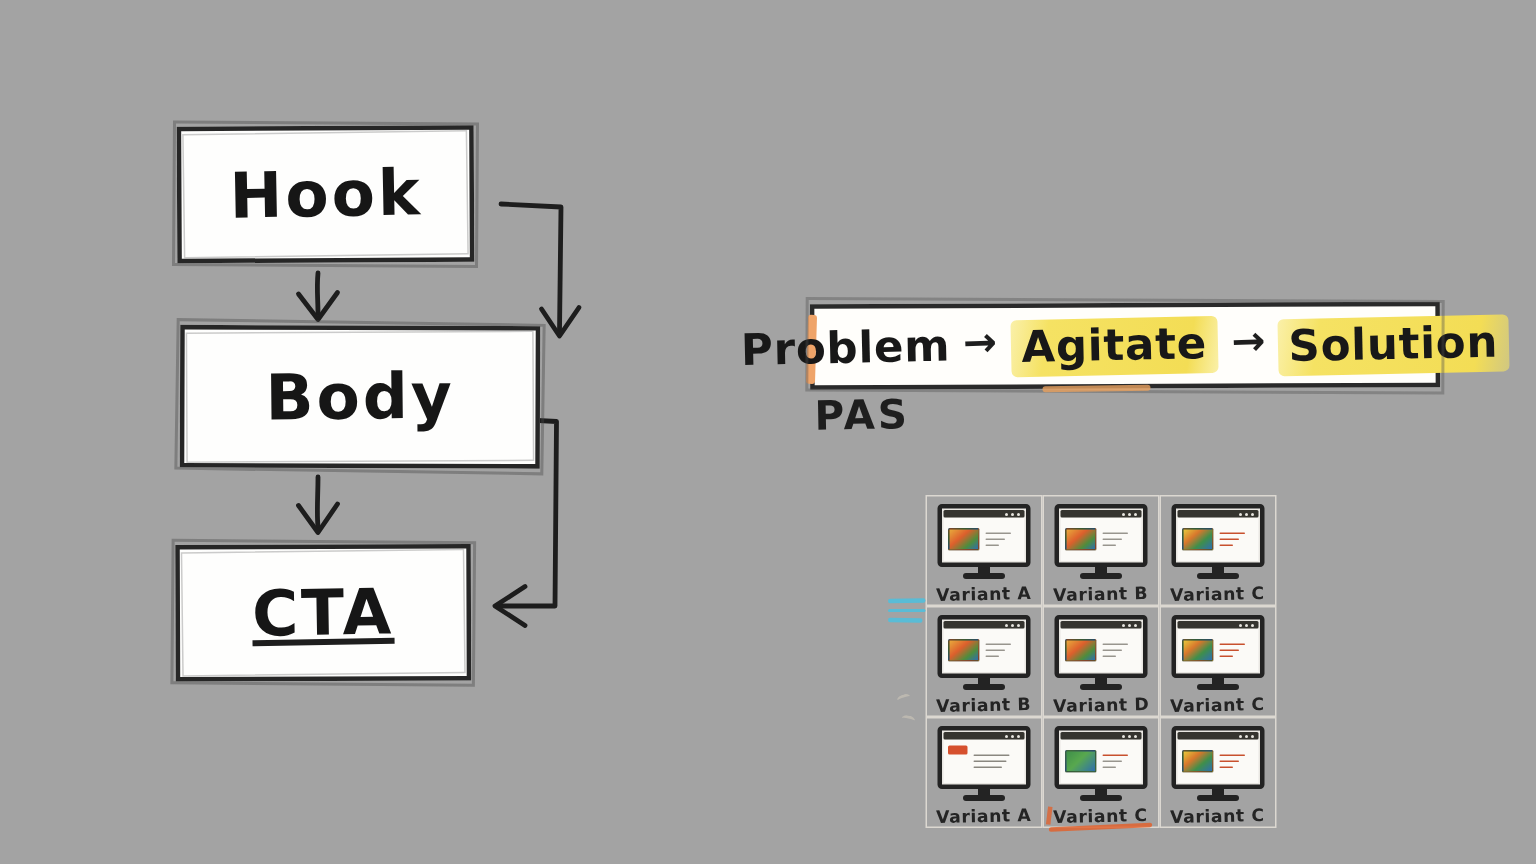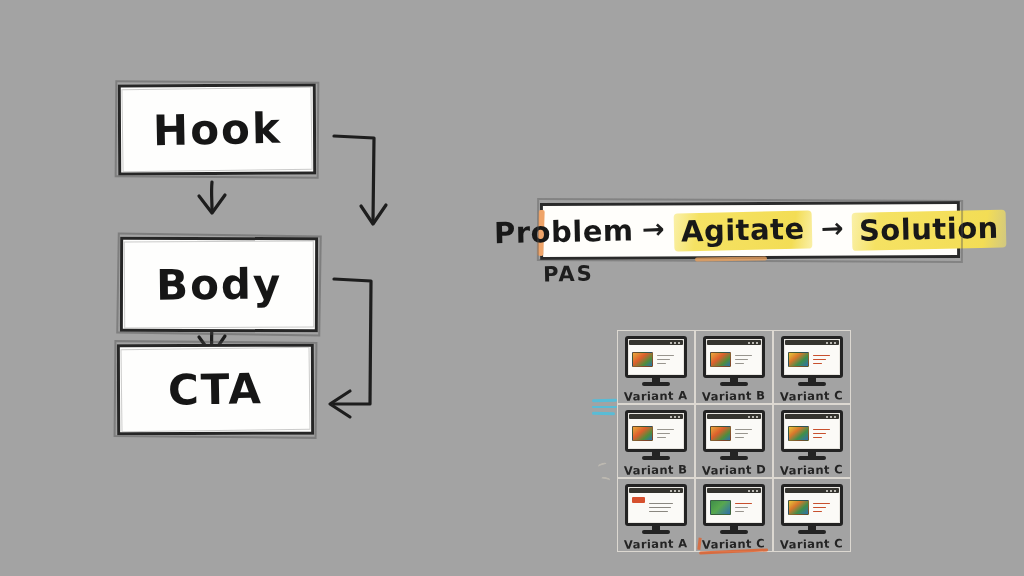--- a/index.html
+++ b/index.html
@@ -29,7 +29,7 @@
     transform:rotate(-.8deg); color:#161616;
   }
   #box-hook{ left:118px; top:84px;  width:198px; height:91px; transform:rotate(-.3deg); }
-  #box-body{ left:120px; top:217px; width:198px; height:95px; transform:rotate(.2deg);margin-top:20px; }
+  #box-body{ left:120px; top:217px; width:240px; height:95px; transform:rotate(.2deg); }
   #box-cta { left:117px; top:344px; width:197px; height:91px; transform:rotate(-.2deg); }
 
   #flow-svg{ position:absolute; left:0; top:0; pointer-events:none; }

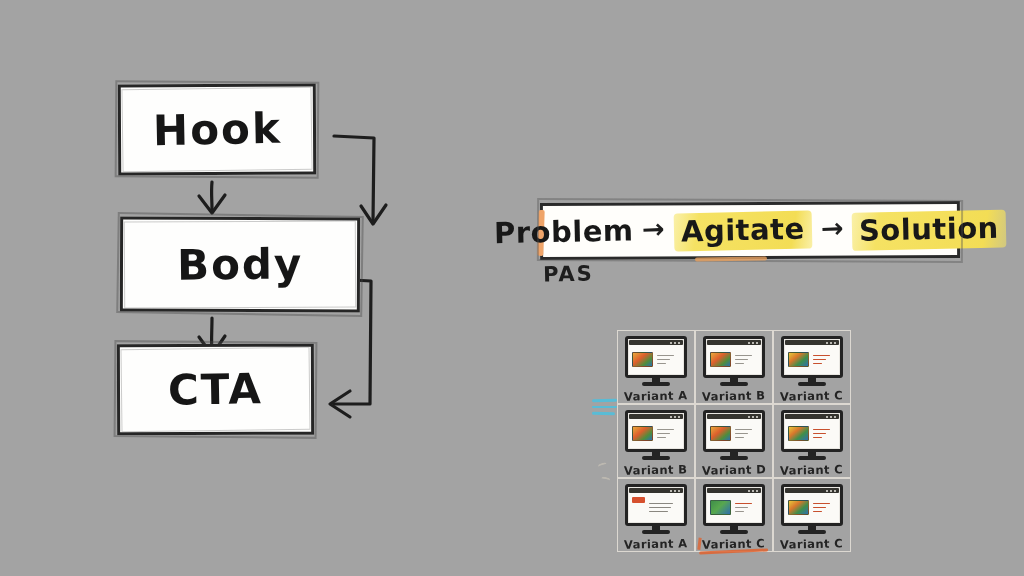--- a/index.html
+++ b/index.html
@@ -64,7 +64,7 @@
   }
   #pas-caption{
     position:absolute; left:543px; top:262px;
-    font-size:21px; font-weight:700; letter-spacing:2px; transform:rotate(-1deg);
+    font-size:27px; font-weight:700; letter-spacing:2px; transform:rotate(-1deg);
   }
 
   

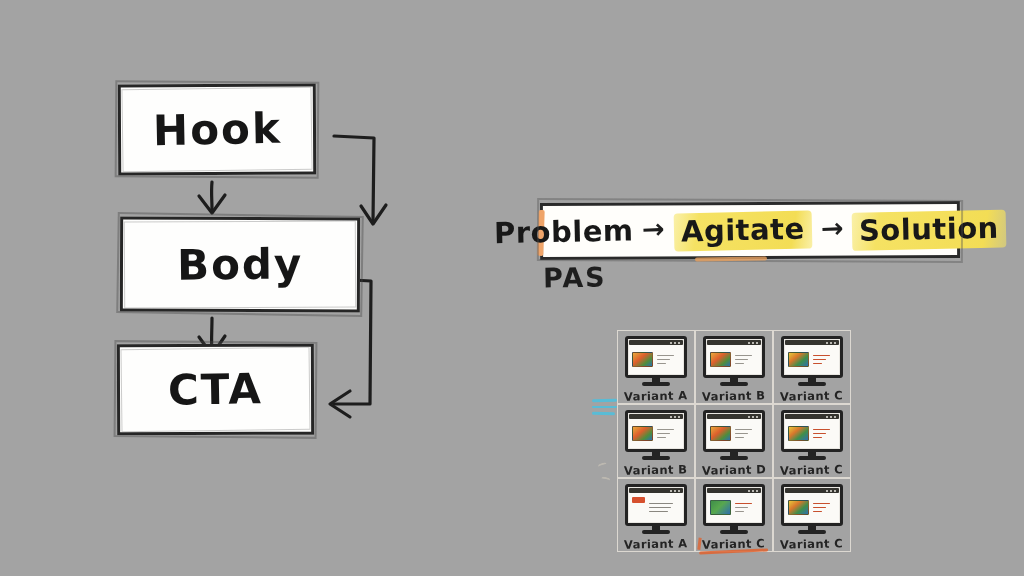--- a/index.html
+++ b/index.html
@@ -30,7 +30,7 @@
   }
   #box-hook{ left:118px; top:84px;  width:198px; height:91px; transform:rotate(-.3deg); }
   #box-body{ left:120px; top:217px; width:240px; height:95px; transform:rotate(.2deg); }
-  #box-cta { left:117px; top:344px; width:197px; height:91px; transform:rotate(-.2deg); }
+  #box-cta { left:117px; top:363px; width:197px; height:91px; transform:rotate(-.2deg);text-decoration:underline; }
 
   #flow-svg{ position:absolute; left:0; top:0; pointer-events:none; }
 

